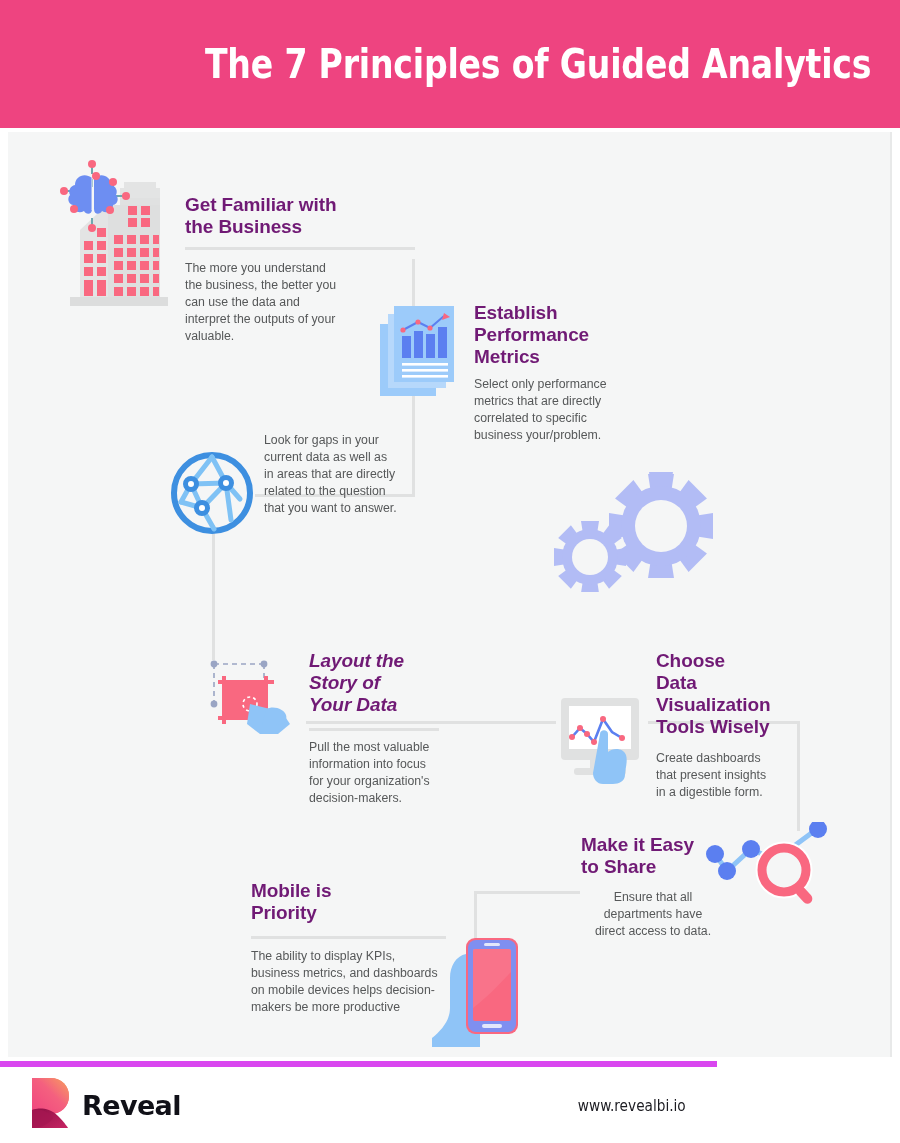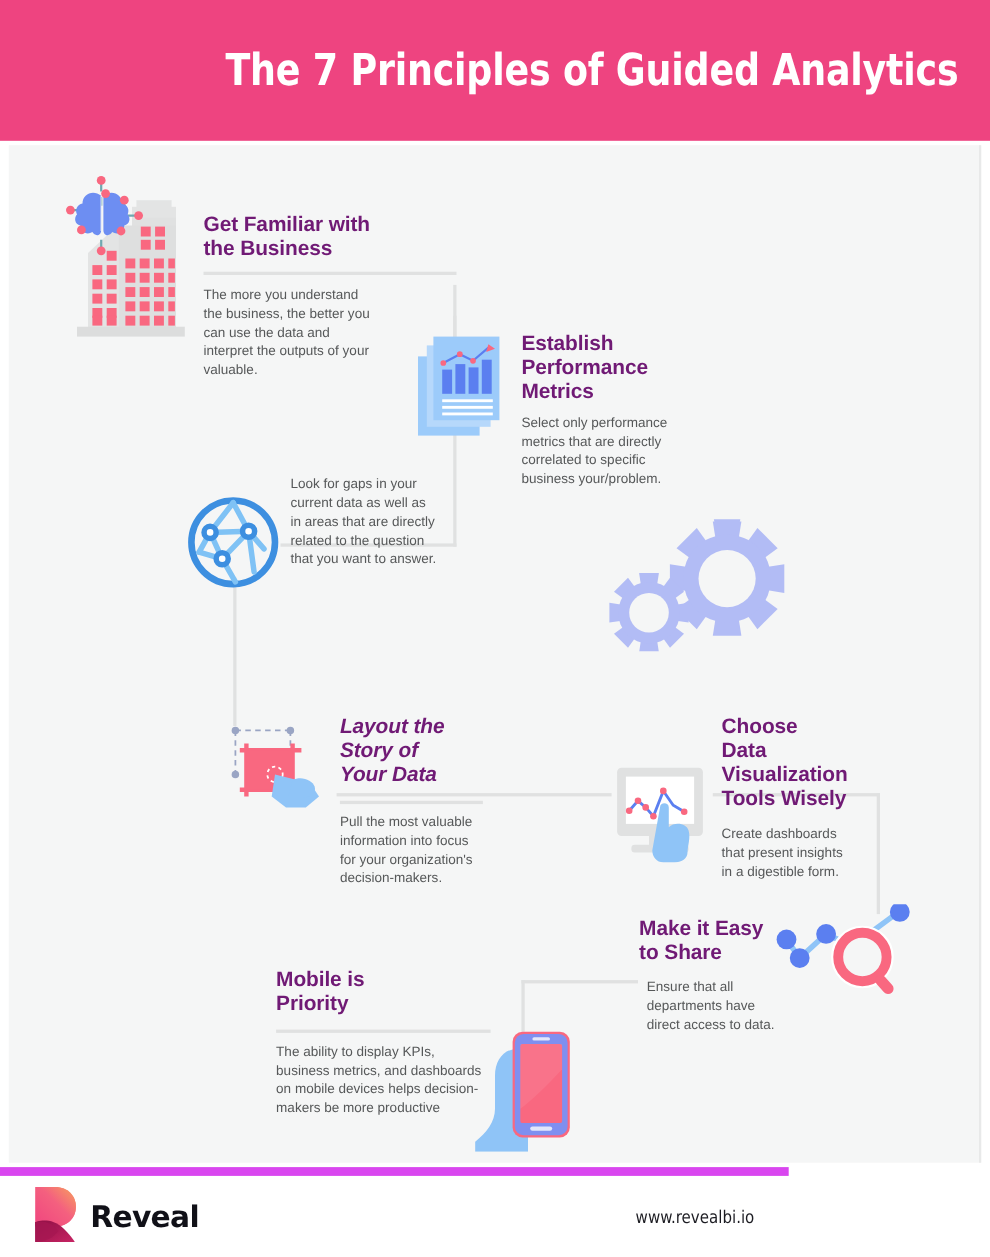--- a/index.html
+++ b/index.html
@@ -396,7 +396,7 @@
     <div class="block" style="left:573px; top:702px; width:130px;">
       <div class="blk-title" style="width:120px;">Make it Easy to Share</div>
       <div class="blk-rule" style="width:0px; height:0px; margin:11px 0 8px 0;"></div>
-      <div class="blk-body" style="width:130px; margin-left:7px;">Ensure that all departments have direct access to data.</div>
+      <div class="blk-body" style="width:130px; margin-left:7px;text-align:center;">Ensure that all departments have direct access to data.</div>
     </div>
 
     <div class="icon" style="left:420px; top:780px; width:105px; height:135px;">

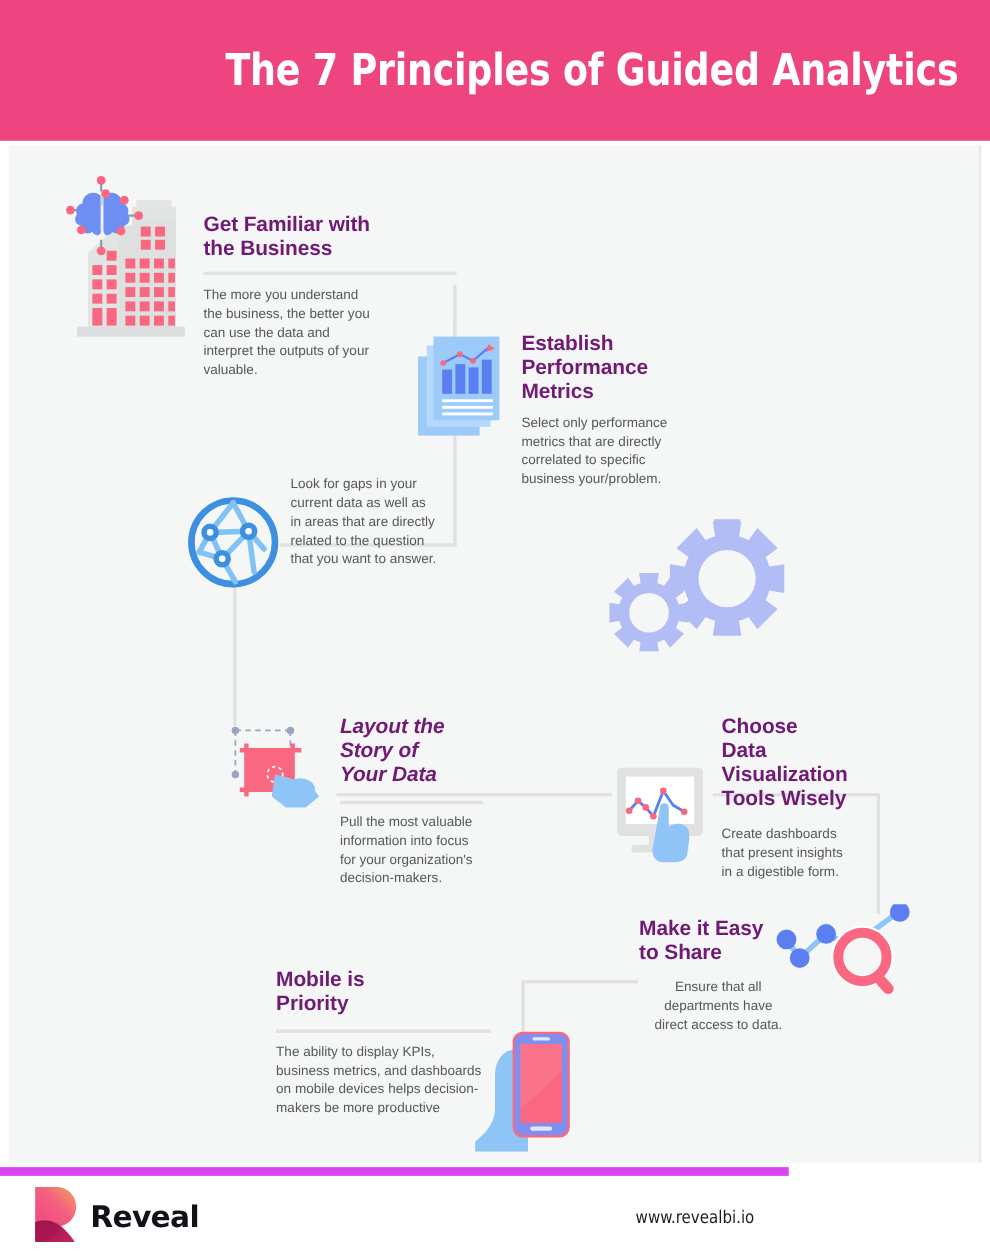--- a/index.html
+++ b/index.html
@@ -47,7 +47,7 @@
     position: absolute; left: 0; top: 1061px;
     width: 717px; height: 82px;
     background: #ffffff;
-    border-top: 8px solid #d946ef;
+    border-top: 6px solid #d946ef;
     text-align: center;
   }
   #footer-inner {

